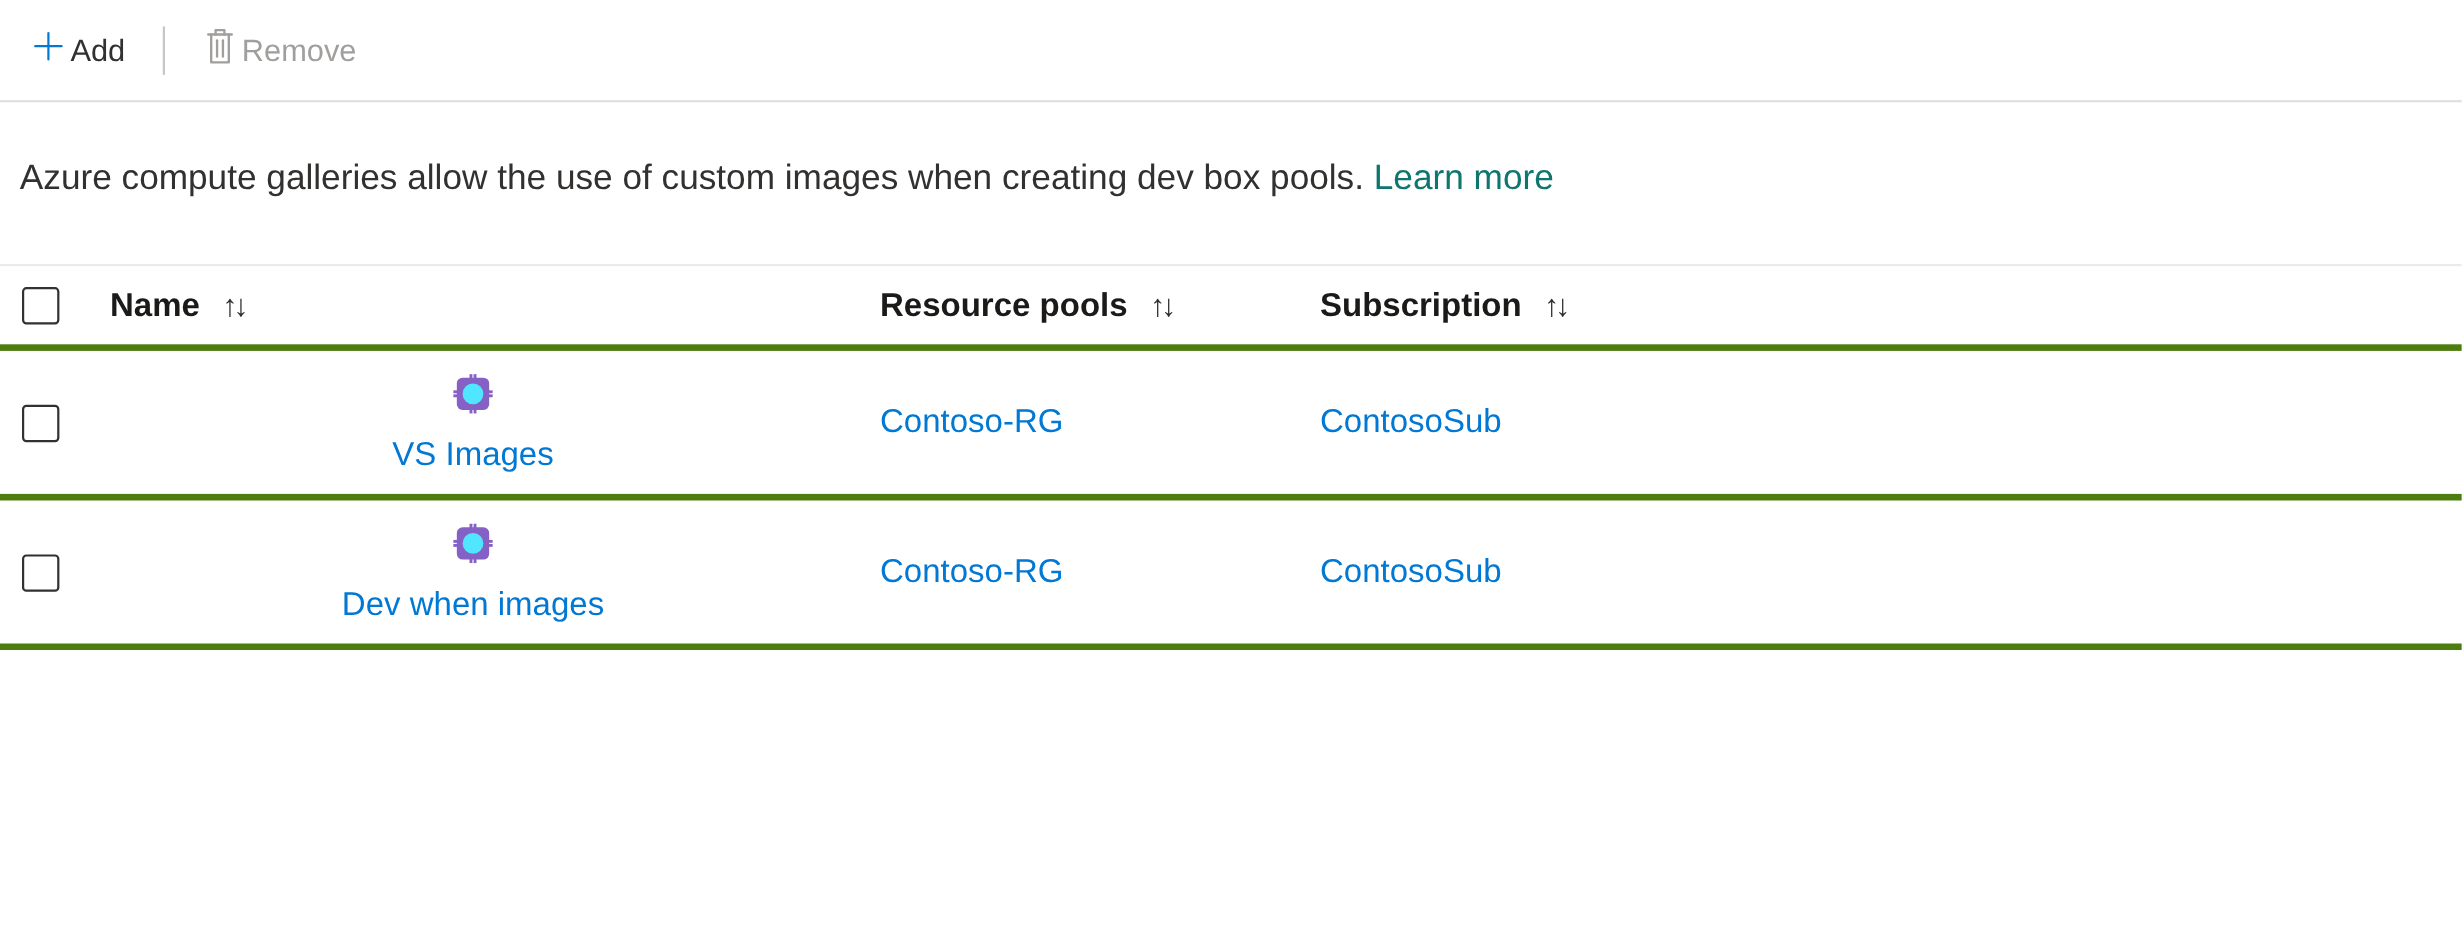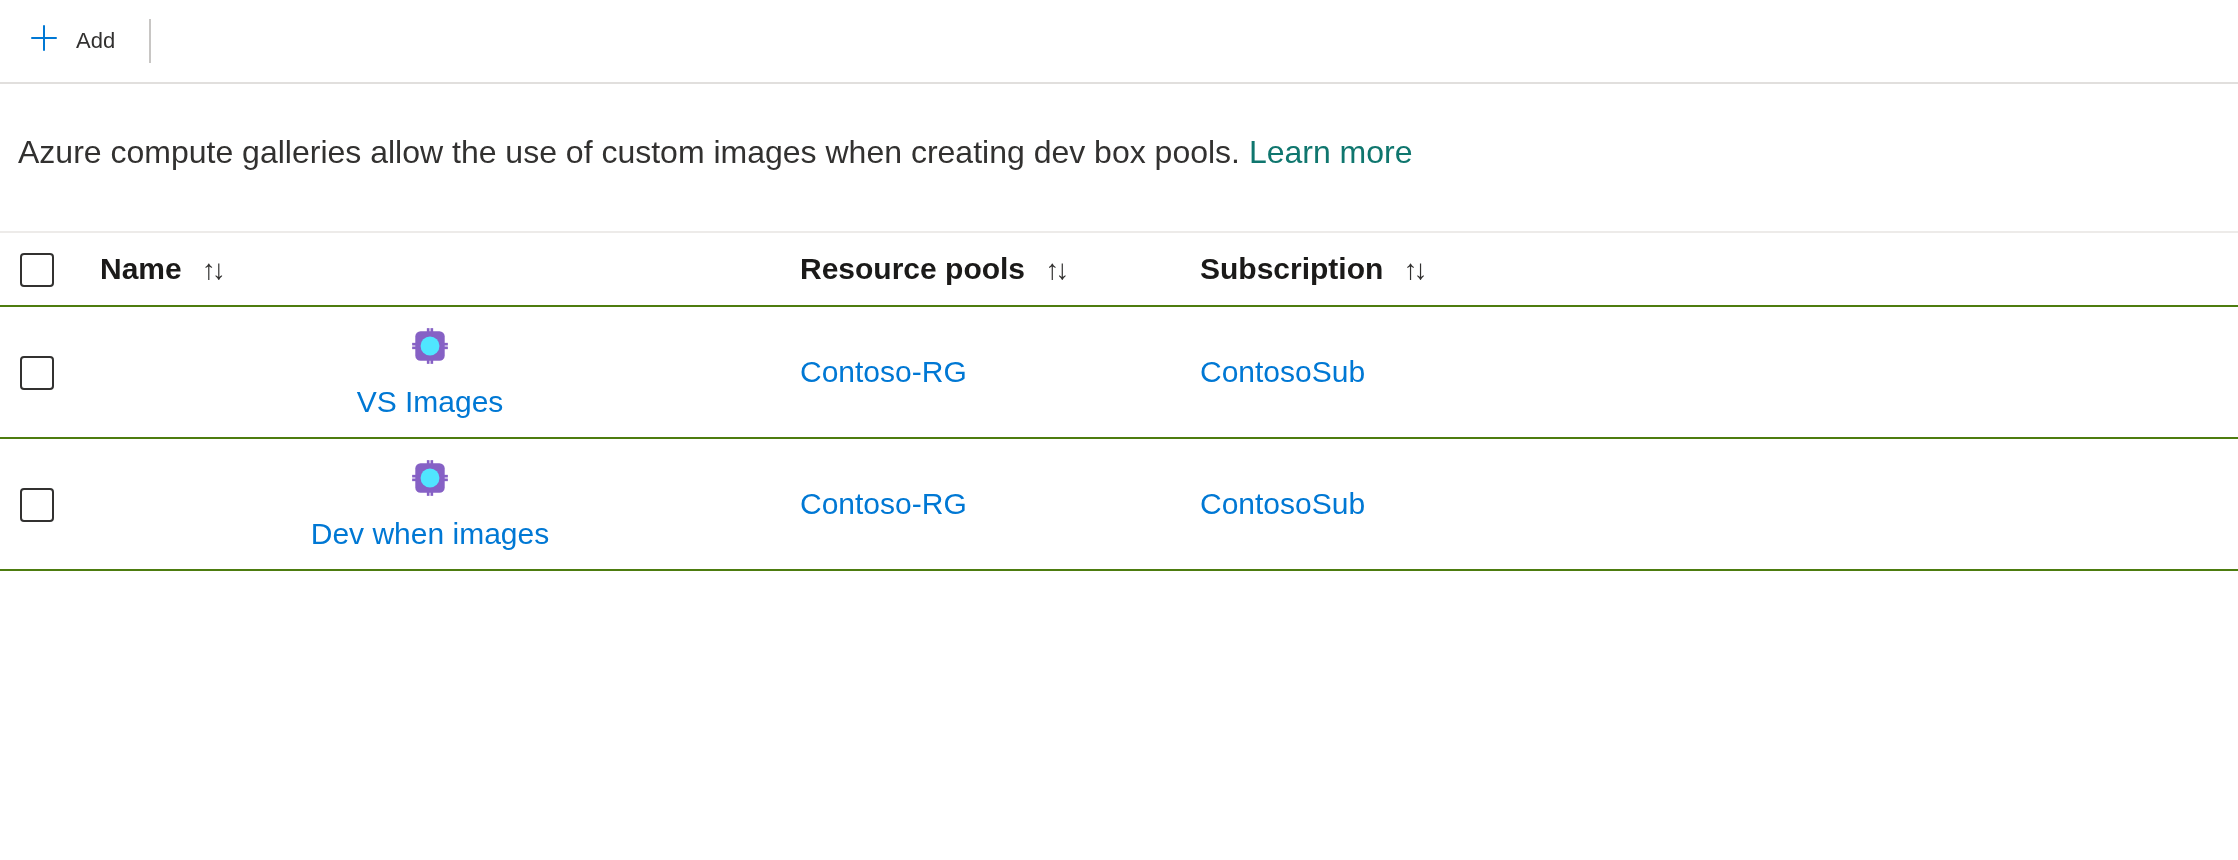--- a/index.html
+++ b/index.html
@@ -24,12 +24,12 @@
   .tb-btn {
     display: flex;
     align-items: center;
-    gap: 16px;
+    gap: 4px;
     background: none;
     border: none;
     cursor: pointer;
     font: inherit;
-    font-size: 22px;
+    font-size: 28px;
     color: #323130;
     padding: 4px 4px;
   }

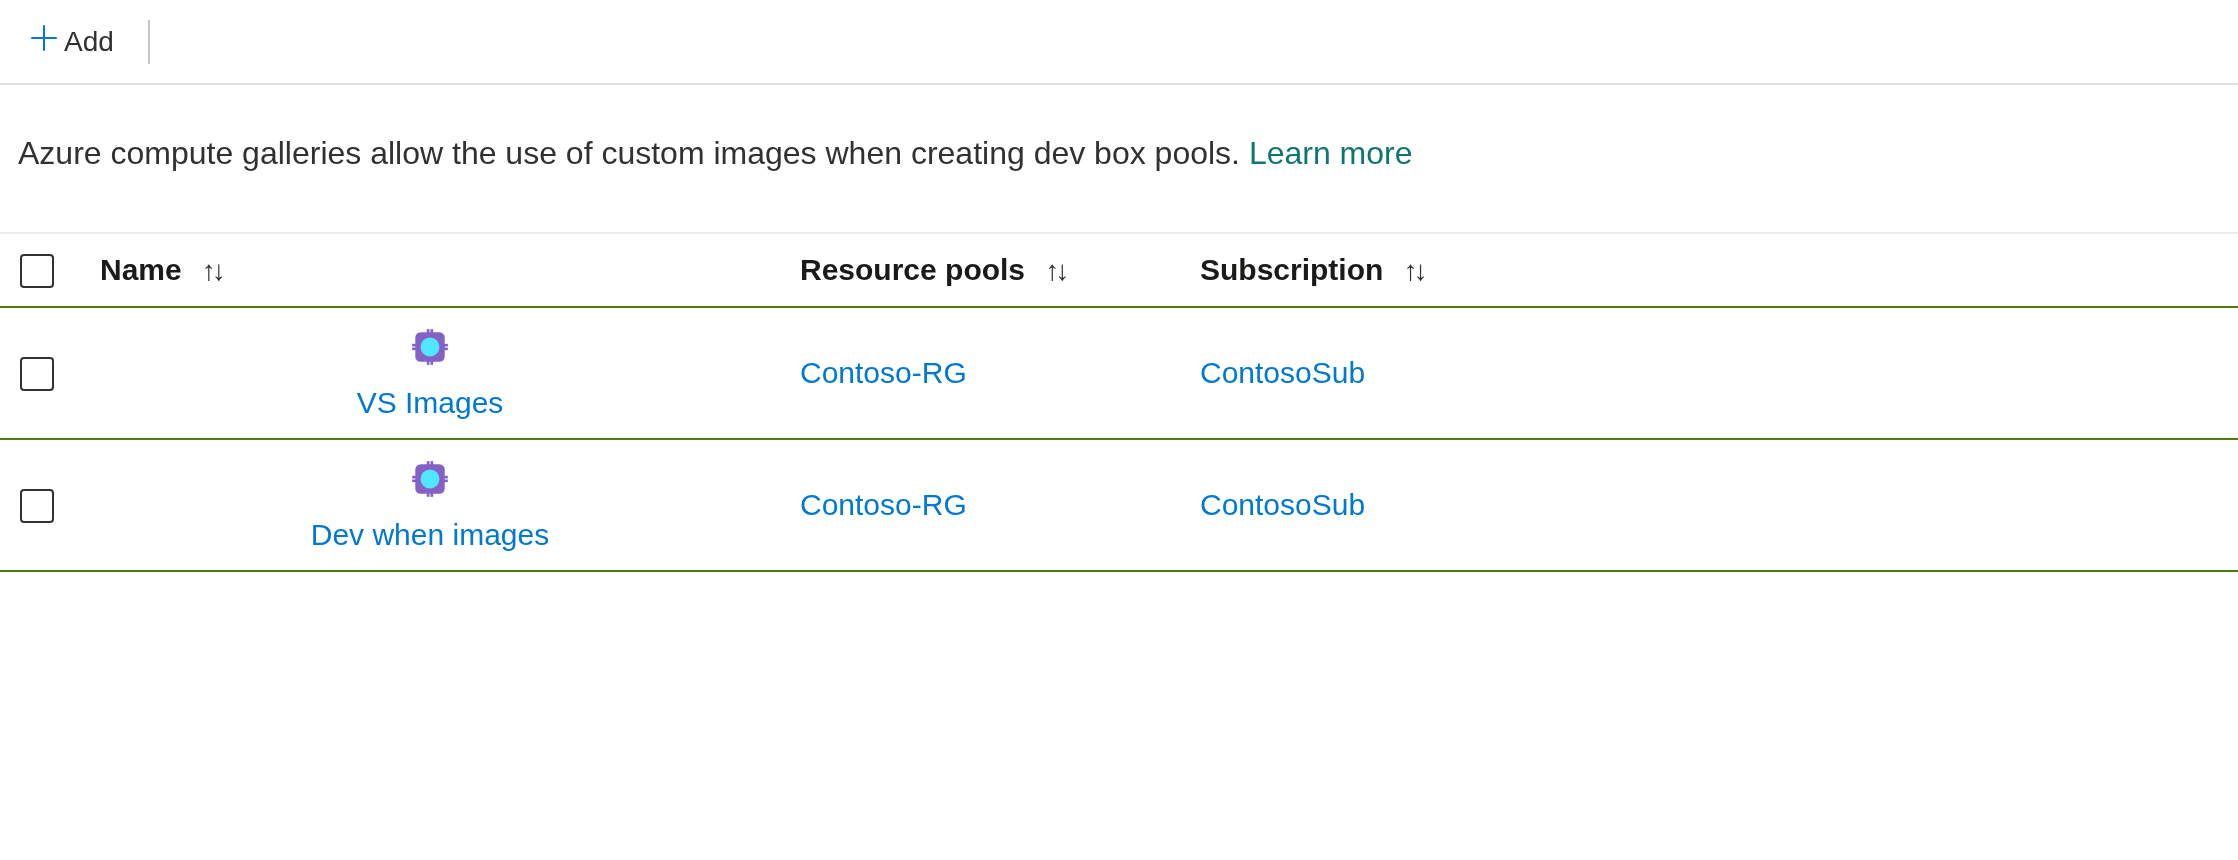--- a/index.html
+++ b/index.html
@@ -127,6 +127,18 @@
 
   <div class="tb-divider"></div>
 
+  <button class="tb-btn disabled">
+    <span class="trash-icon">
+      <svg viewBox="0 0 24 30" stroke-width="1.6" stroke-linecap="round" stroke-linejoin="round">
+        <path d="M4 7 H20"></path>
+        <path d="M9 7 V4 H15 V7"></path>
+        <path d="M6 7 V26 H18 V7"></path>
+        <line x1="10" y1="11" x2="10" y2="22"></line>
+        <line x1="14" y1="11" x2="14" y2="22"></line>
+      </svg>
+    </span>
+    <span>Remove</span>
+  </button>
 </div>
 
 <div class="desc">

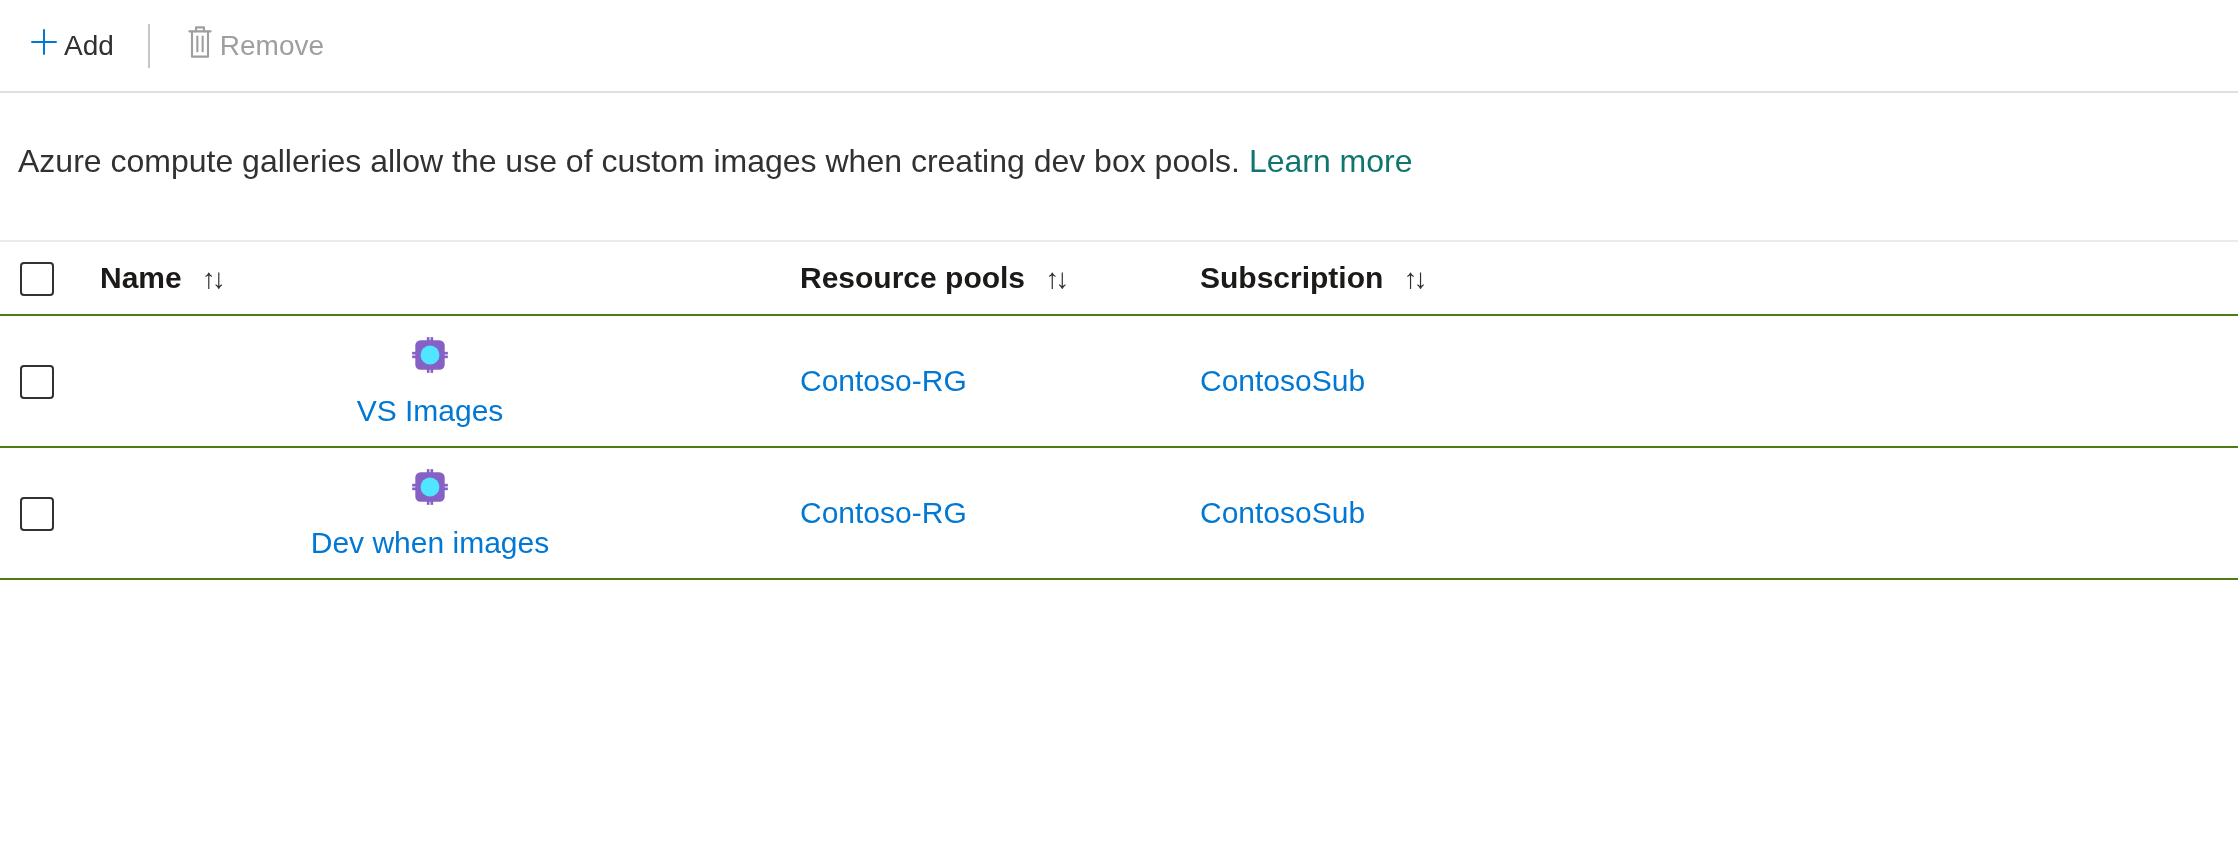--- a/index.html
+++ b/index.html
@@ -64,7 +64,7 @@
   .tbl th, .tbl td {
     text-align: left;
     padding: 18px 20px;
-    border-bottom: 2px solid #4d7c0f;
+    border-bottom: 6px solid #4d7c0f;
     font-size: 30px;
   }
   .tbl thead th {

